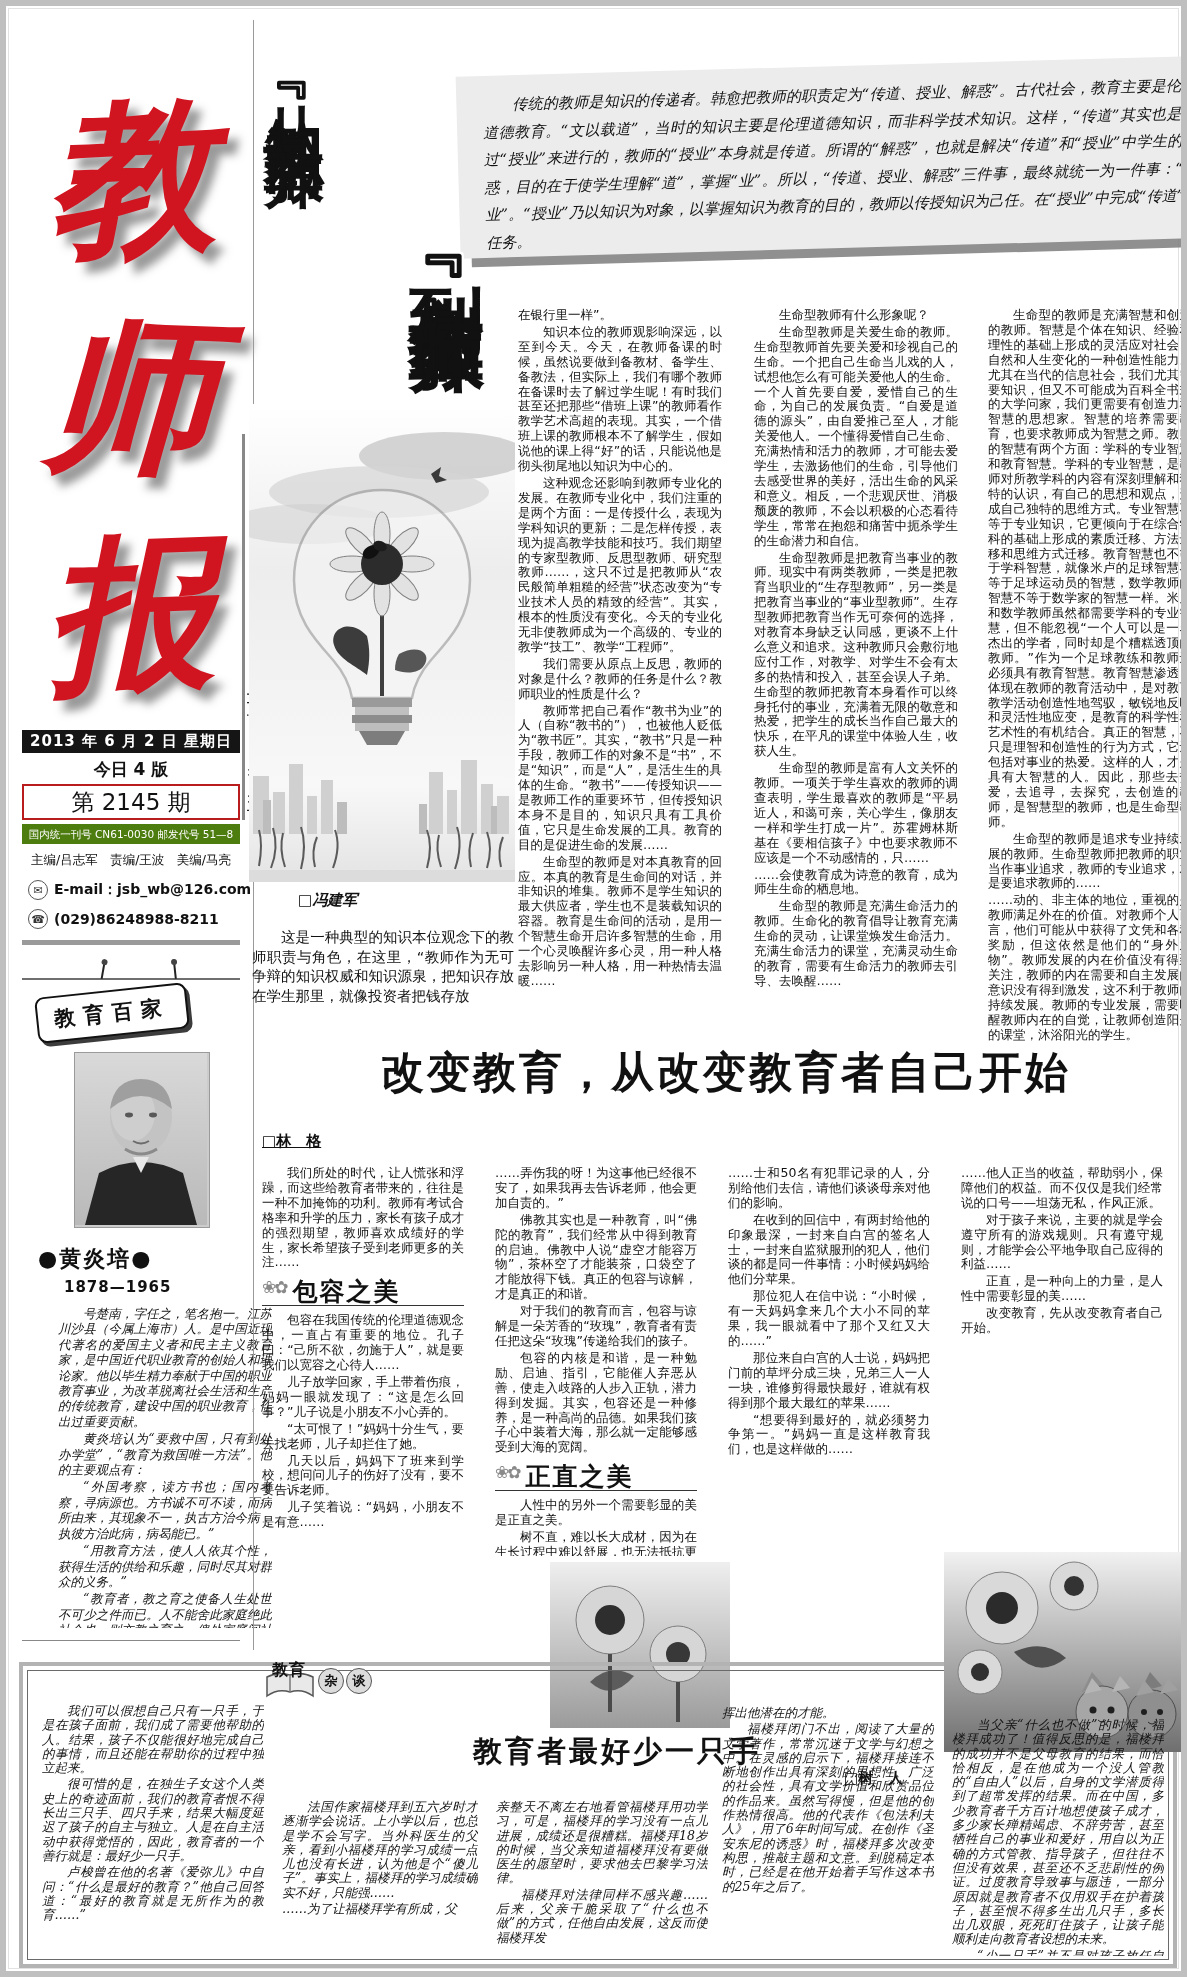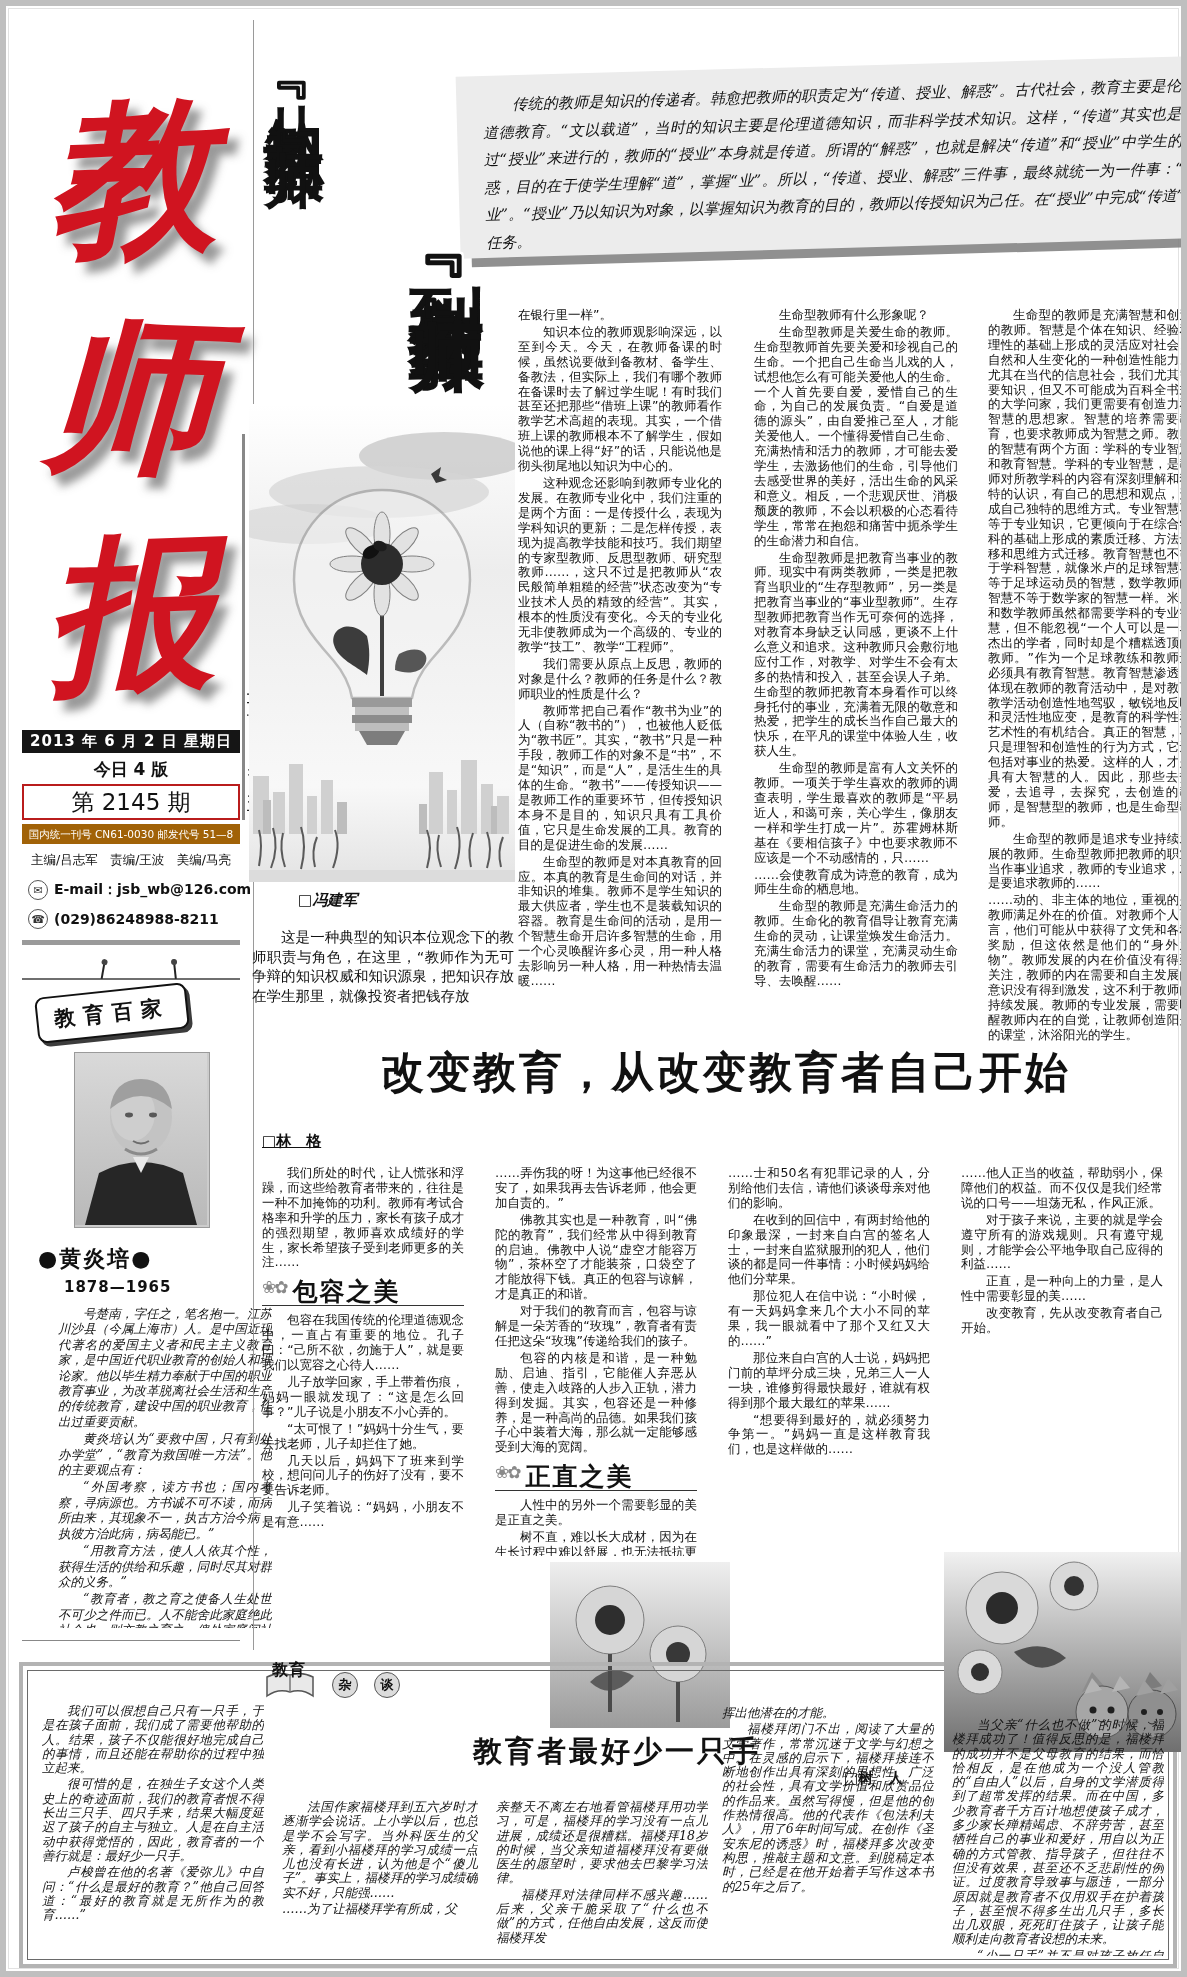--- a/index.html
+++ b/index.html
@@ -22,7 +22,7 @@
   .edition{left:16px;top:752px;width:218px;font-size:17px;font-weight:bold;text-align:center;}
   .issuebox{left:16px;top:778px;width:214px;height:32px;border:2px solid #b91c1c;
             font-size:23px;font-weight:normal;text-align:center;line-height:32px;}
-  .pubcode{left:16px;top:818px;width:218px;height:20px;background:#a16207;color:#fff;
+  .pubcode{left:16px;top:818px;width:218px;height:20px;background:#4d7c0f;color:#fff;
            font-size:10.5px;line-height:20px;text-align:center;white-space:nowrap;}
   .staff{left:16px;top:846px;width:218px;font-size:12.5px;text-align:center;}
   .contact{left:22px;font-size:14px;font-weight:bold;display:flex;align-items:center;gap:6px;}

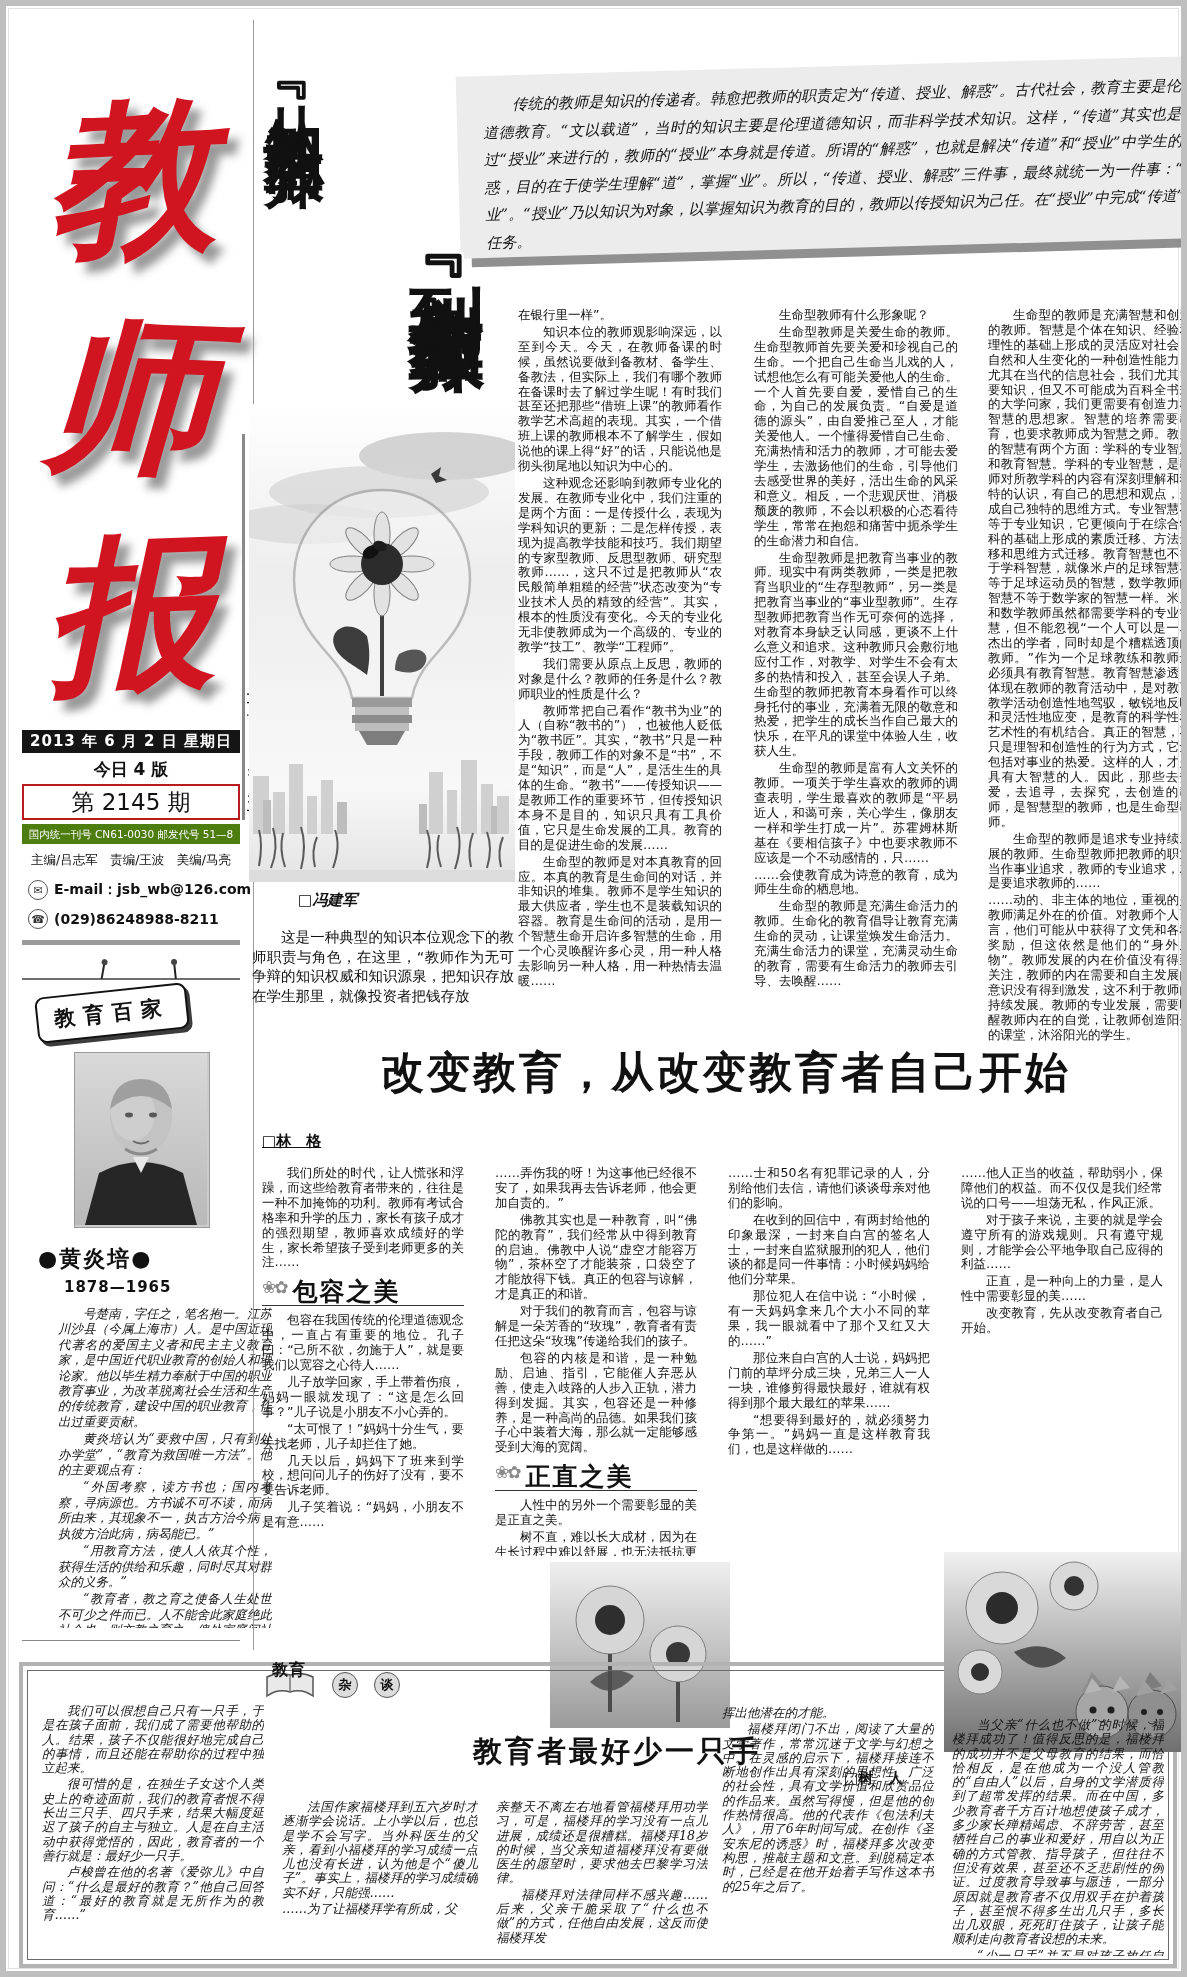--- a/index.html
+++ b/index.html
@@ -78,7 +78,7 @@
   
   .a3box{left:13px;top:1656px;width:1158px;height:306px;border:4px solid #b3b3b3;box-sizing:border-box;}
   .a3inner{position:absolute;inset:4px;border:1px solid #6a6a6a;}
-  .badge{left:258px;top:1662px;z-index:6;display:flex;align-items:center;gap:16px;}
+  .badge{left:258px;top:1662px;z-index:6;display:flex;gap:2px;}
   .badge .bt{font-size:16px;font-weight:900;letter-spacing:1px;position:absolute;left:8px;top:-8px;}
   .badge .bub{width:24px;height:24px;border:1.5px solid #555;border-radius:50%;background:#dcdcdc;
               font-size:13px;font-weight:bold;display:flex;align-items:center;justify-content:center;}

